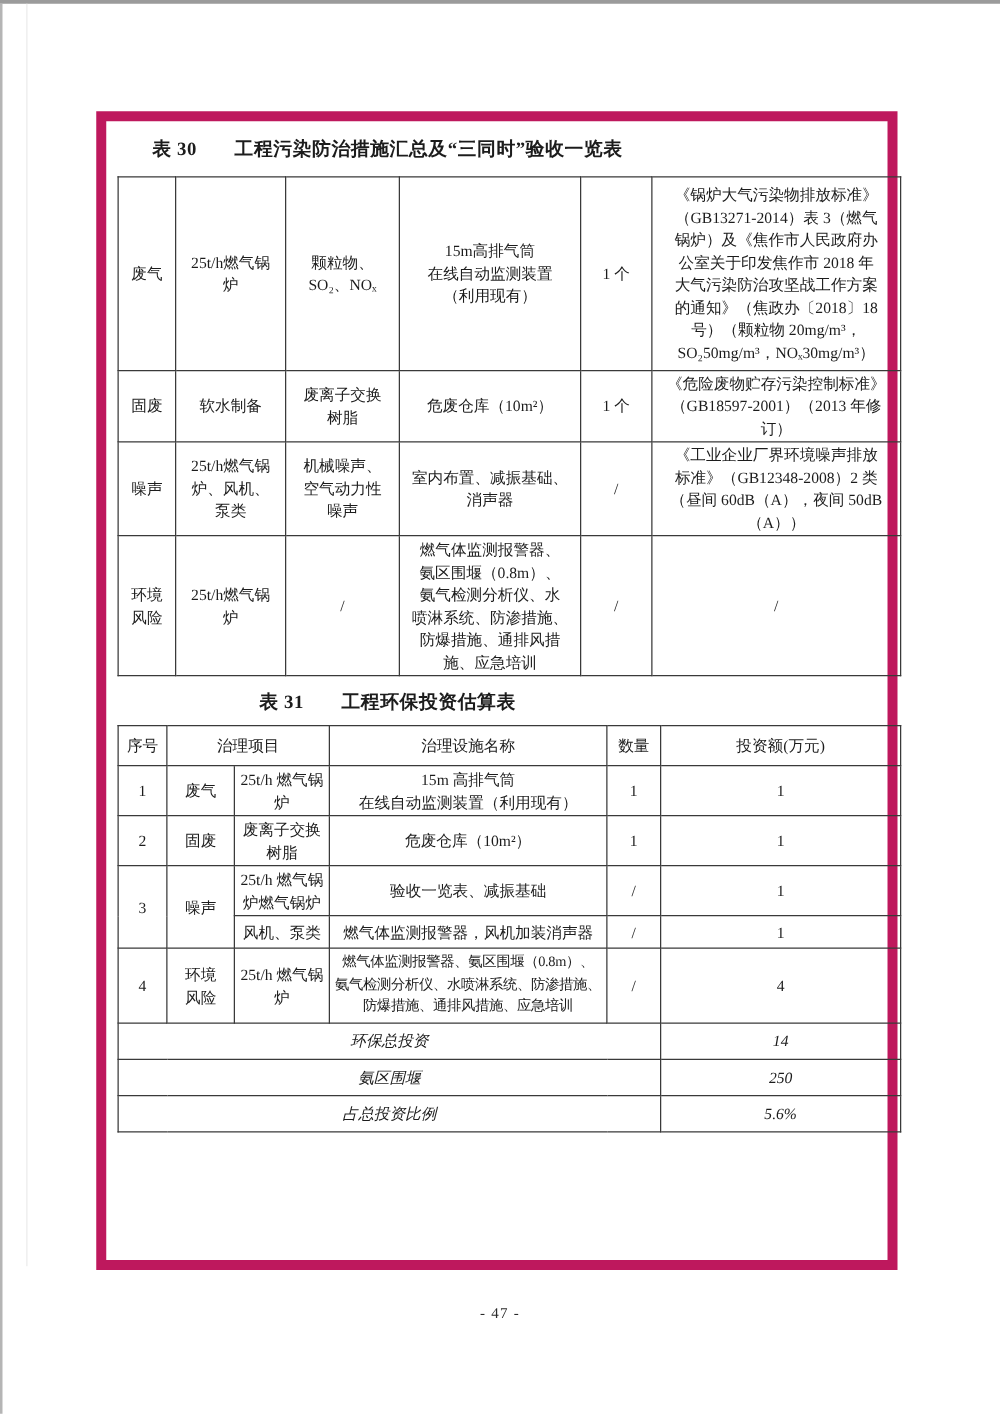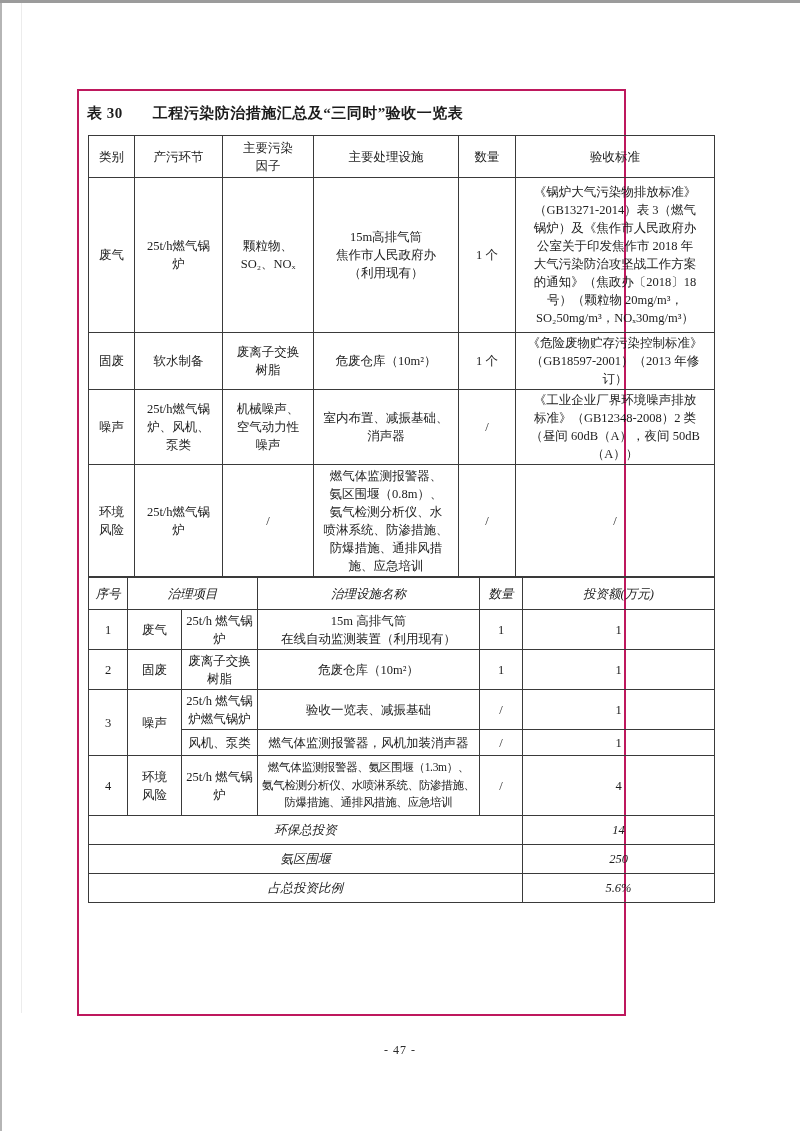--- a/index.html
+++ b/index.html
@@ -19,8 +19,8 @@
   
   .frame {
     position: absolute; left: 77px; top: 89px;
-    width: 549px; height: 927px;
-    border: 2px solid #be185d;
+    width: 641px; height: 927px;
+    border: 8px solid #be185d;
   }
 
   .tbl-title {

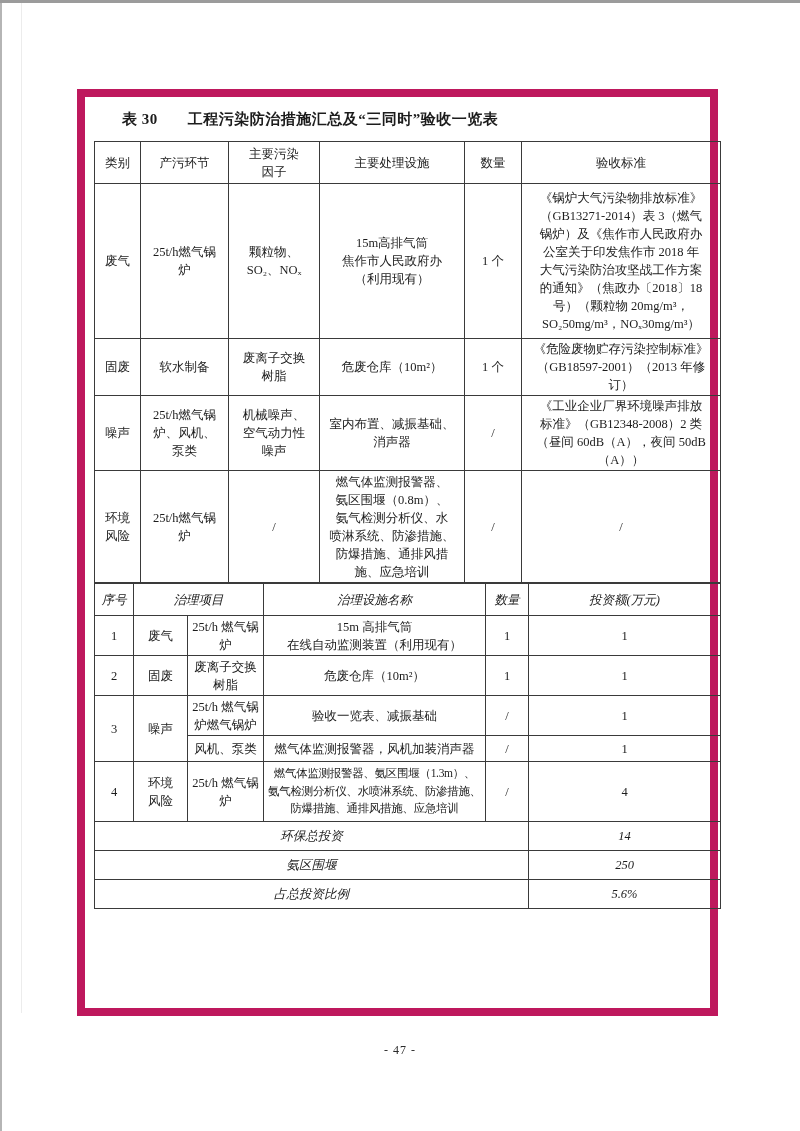--- a/index.html
+++ b/index.html
@@ -103,15 +103,6 @@
         <col style="width:199px">
     </colgroup>
     <tbody>
-        <tr class="hdr">
-      <th>类别</th>
-      <th>产污环节</th>
-      <th>主要污染
-因子</th>
-      <th>主要处理设施</th>
-      <th>数量</th>
-      <th>验收标准</th>
-    </tr>
     <tr class="r0">
       <td>废气</td>
       <td>25t/h燃气锅

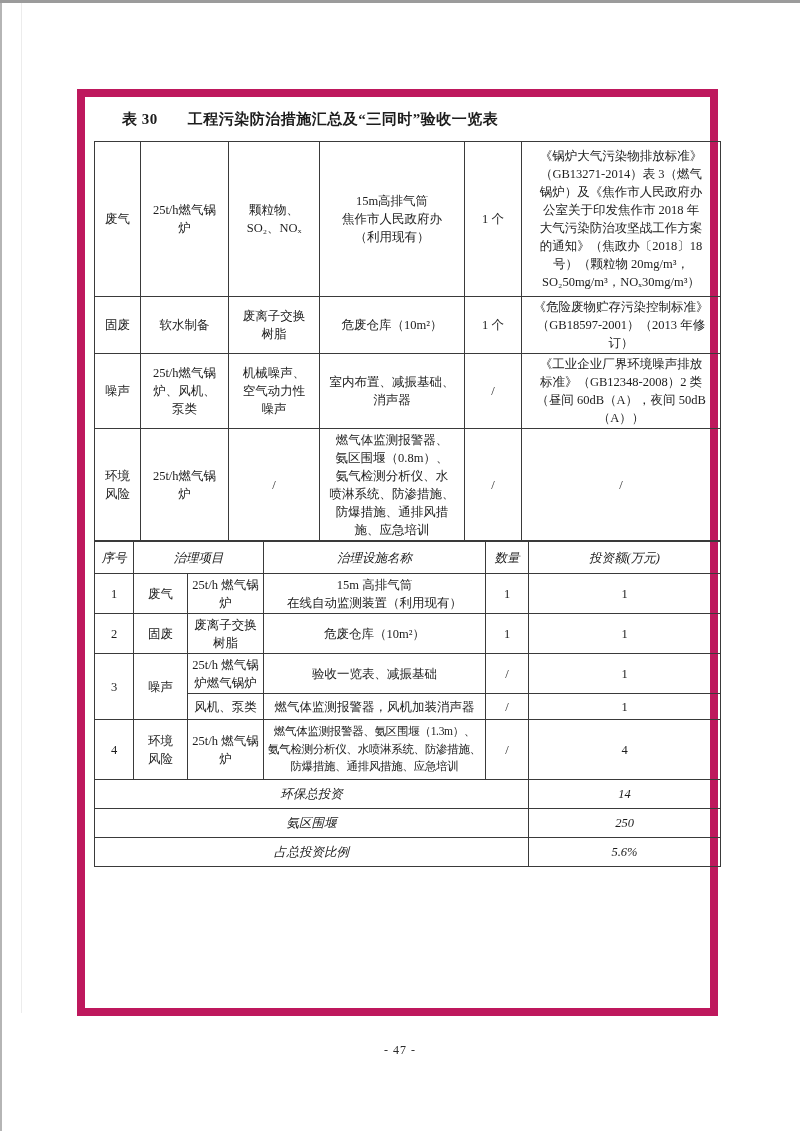--- a/index.html
+++ b/index.html
@@ -110,7 +110,7 @@
       <td>颗粒物、
 SO₂、NOₓ</td>
       <td>15m高排气筒
-焦作市人民政府办
+在线自动监测装置
 （利用现有）</td>
       <td>1 个</td>
       <td>《锅炉大气污染物排放标准》

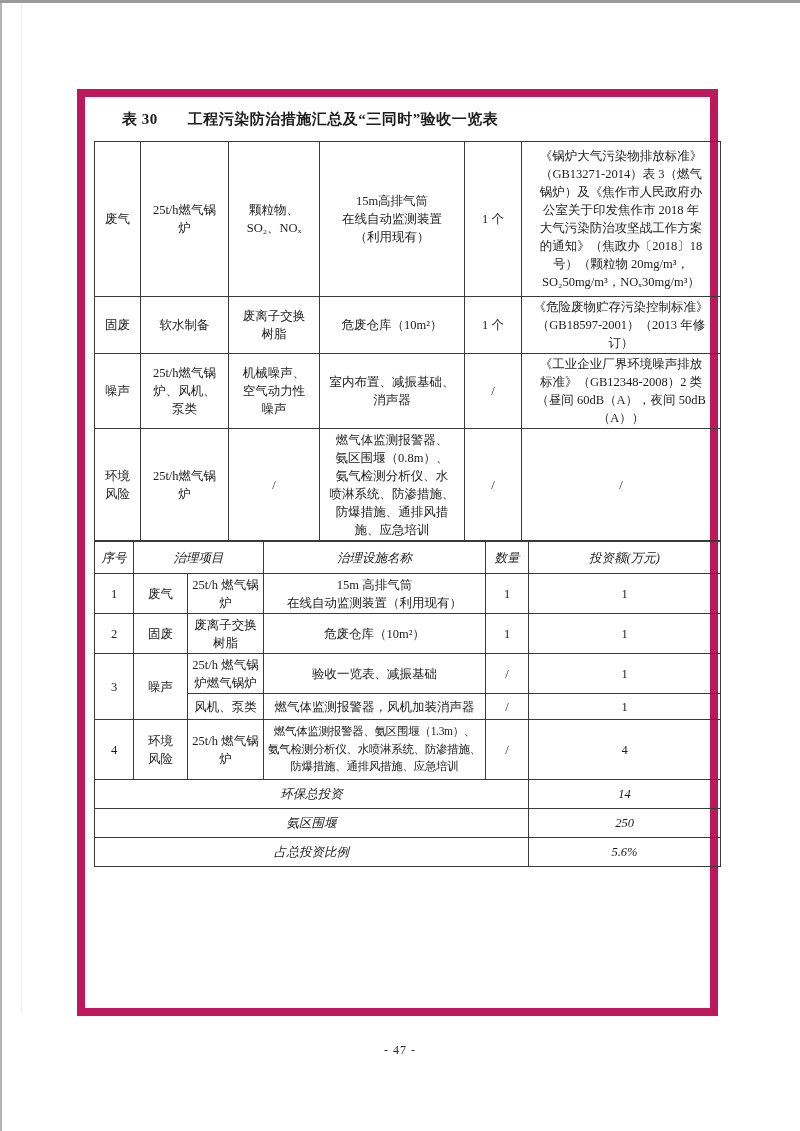--- a/index.html
+++ b/index.html
@@ -167,6 +167,9 @@
   </tbody>
     </table>
 
+  <div class="tbl-title title-31">
+    <span class="lbl">表 31</span><span>工程环保投资估算表</span>
+  </div>
 
   <table class="t31">
     <colgroup>

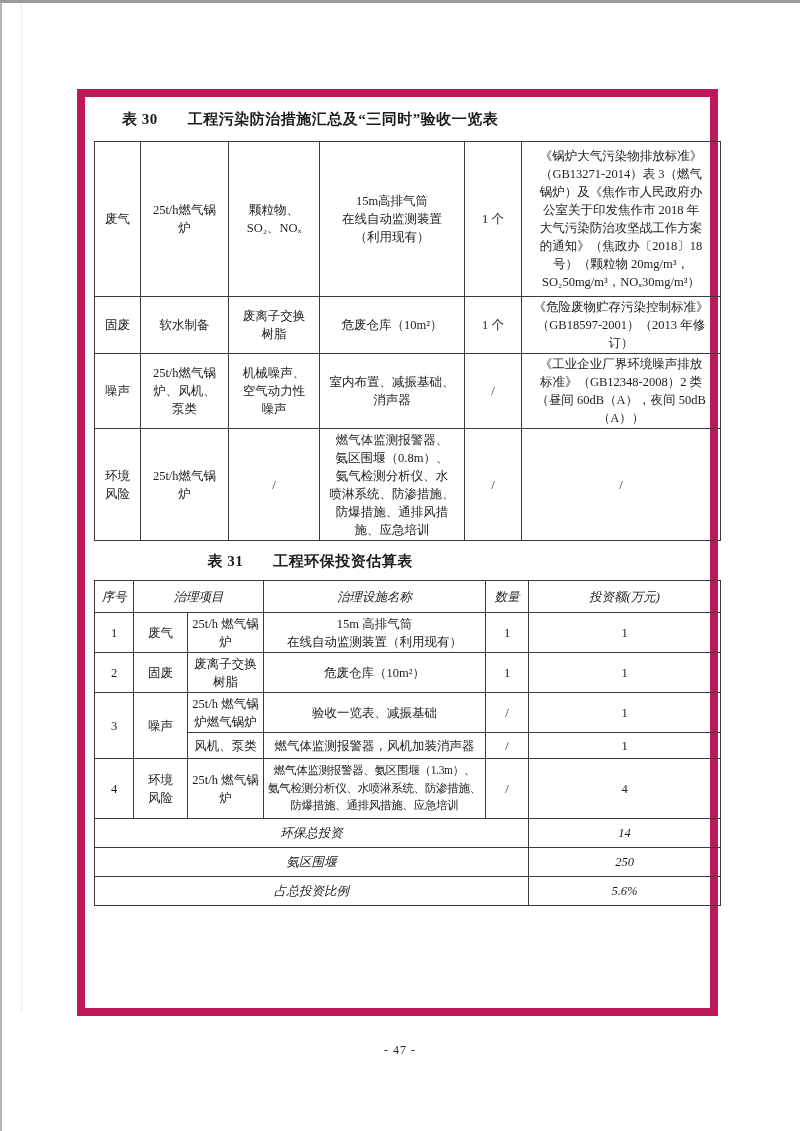--- a/index.html
+++ b/index.html
@@ -62,7 +62,7 @@
   .t30 tr.r3   { height: 112px; }
 
   
-  .t31 tr.hdr  { height: 32px; font-style: italic; }
+  .t31 tr.hdr  { height: 32px; }
   .t31 tr.ra   { height: 40px; }
   .t31 tr.rb   { height: 40px; }
   .t31 tr.rc1  { height: 40px; }

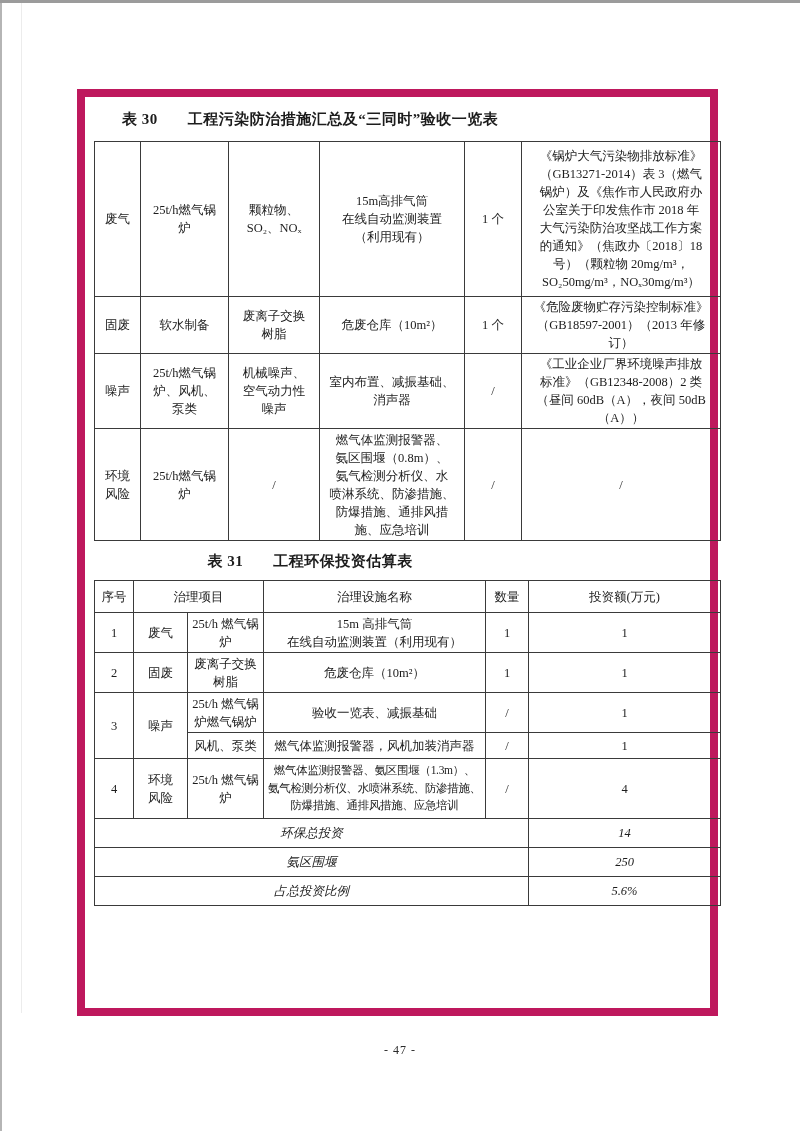--- a/index.html
+++ b/index.html
@@ -228,7 +228,7 @@
 风险</td>
       <td>25t/h 燃气锅
 炉</td>
-      <td class="small">燃气体监测报警器、氨区围堰（1.3m）、
+      <td class="small">燃气体监测报警器、氨区围堰（0.8m）、
 氨气检测分析仪、水喷淋系统、防渗措施、
 防爆措施、通排风措施、应急培训</td>
       <td>/</td>

